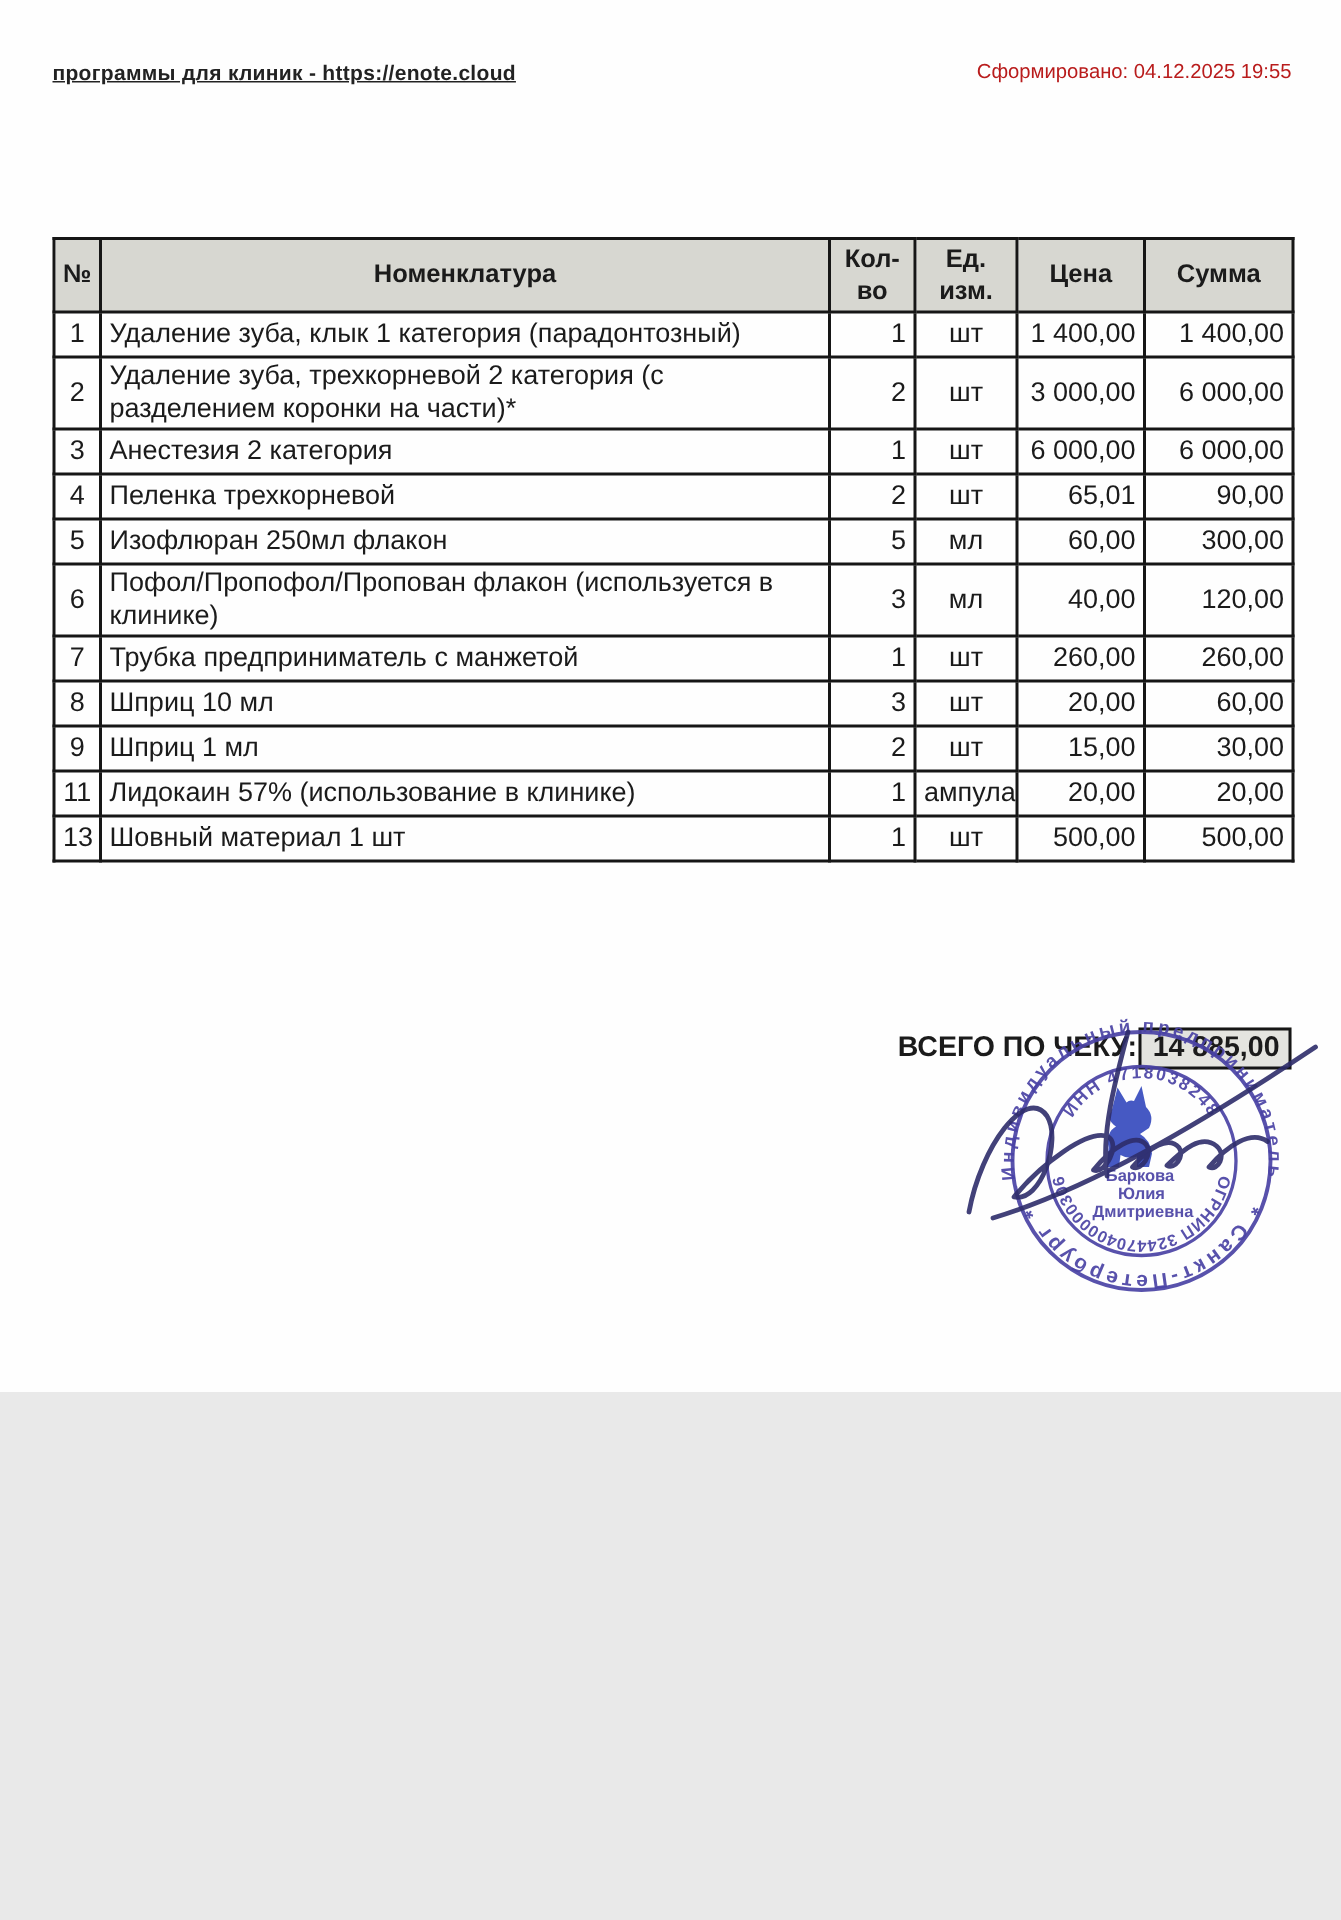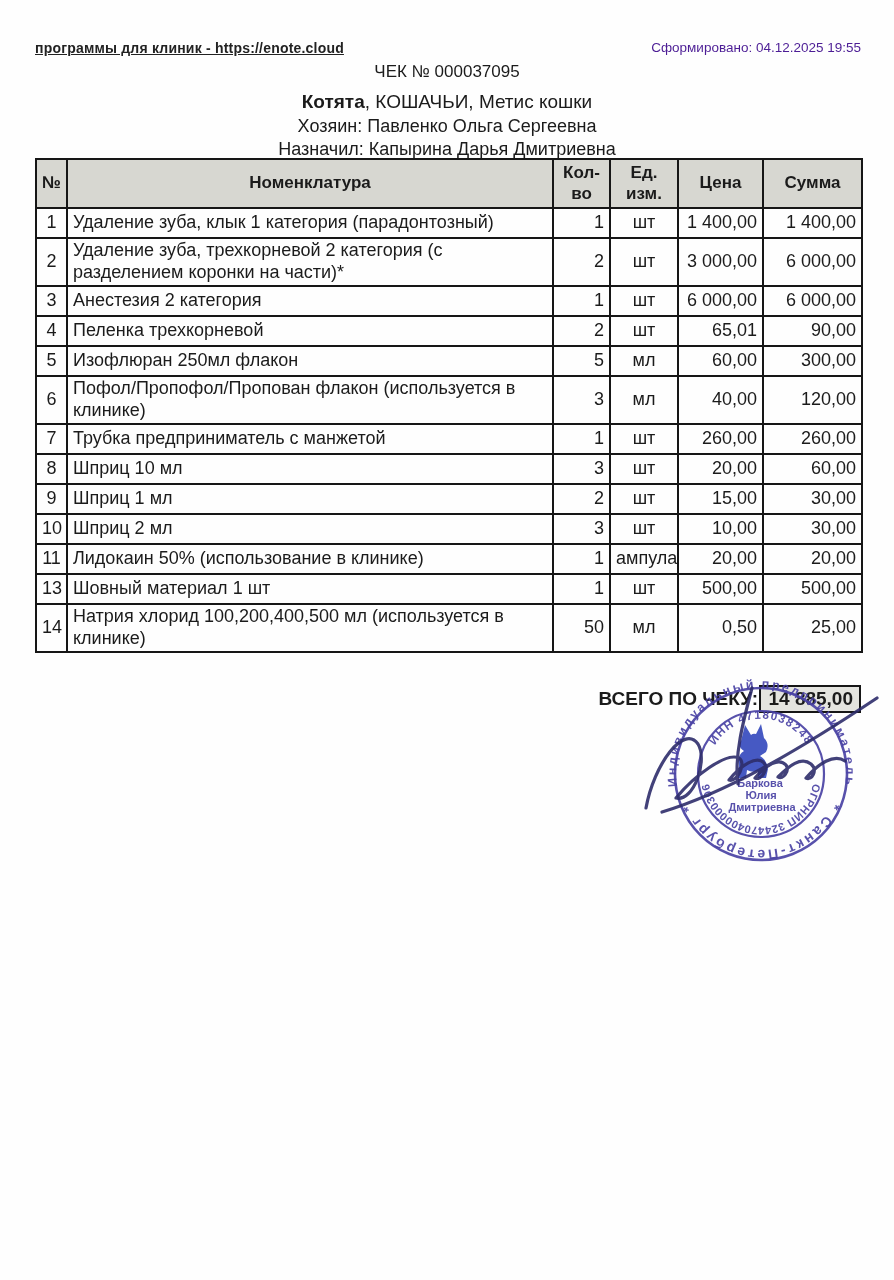--- a/index.html
+++ b/index.html
@@ -4,7 +4,7 @@
 <style>
   html,body { margin:0; padding:0; background:#e9e9e9; }
   .page {
-    position:relative; width:894px; height:1280px; margin:0 auto;
+    position:relative; width:894px; height:928px; margin:0 auto;
     background:#fefefe; color:#1b1b1b;
     font-family:"Liberation Sans","DejaVu Sans",sans-serif;
     overflow:hidden;

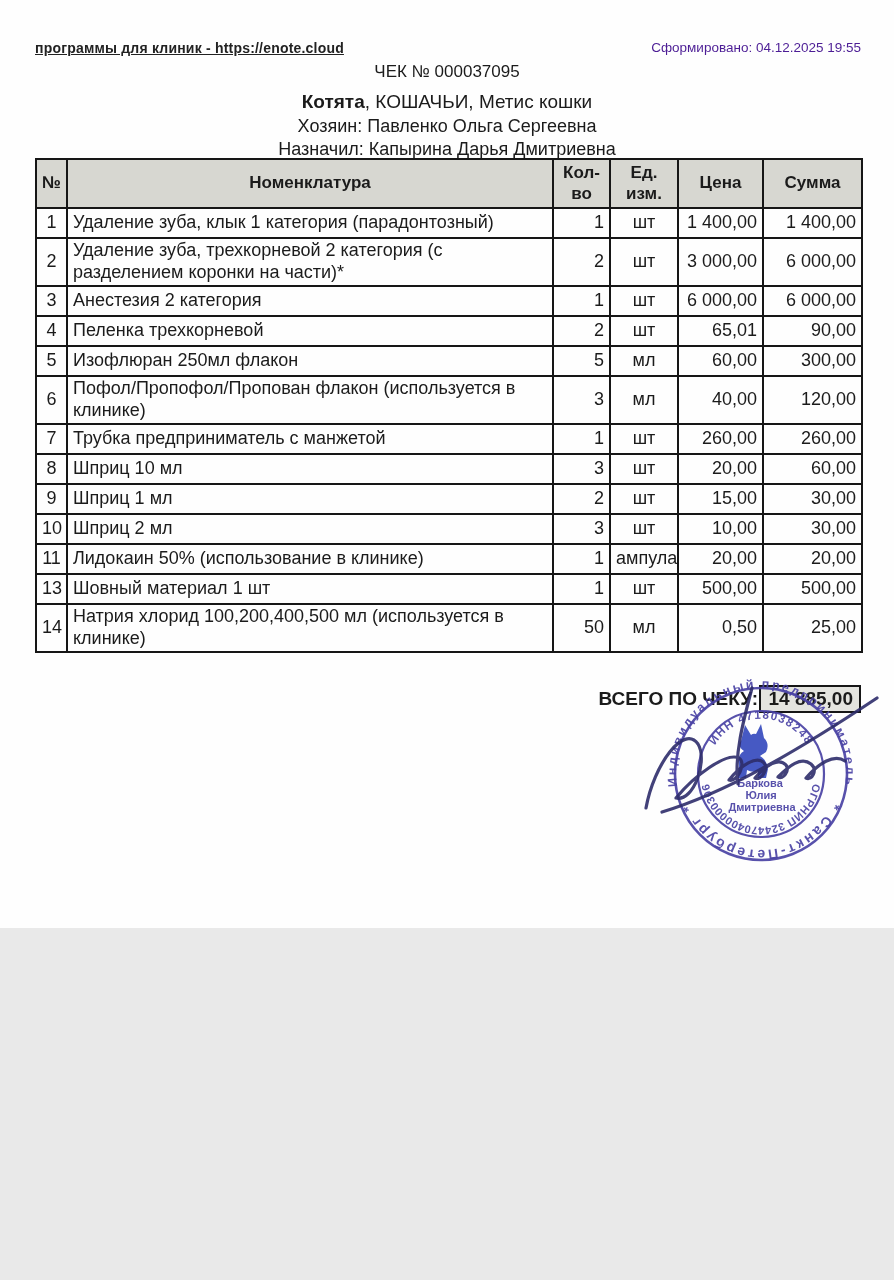--- a/index.html
+++ b/index.html
@@ -14,7 +14,7 @@
     display:flex; justify-content:space-between; align-items:flex-start; }
   .clinic-link { font-size:14px; font-weight:bold; color:#222;
     text-decoration:underline; letter-spacing:.2px; }
-  .generated { font-size:13.5px; color:#4c1d95; }
+  .generated { font-size:13.5px; color:#b91c1c; }
 
   
   .headings { position:absolute; top:62px; left:0; right:0; text-align:center; }

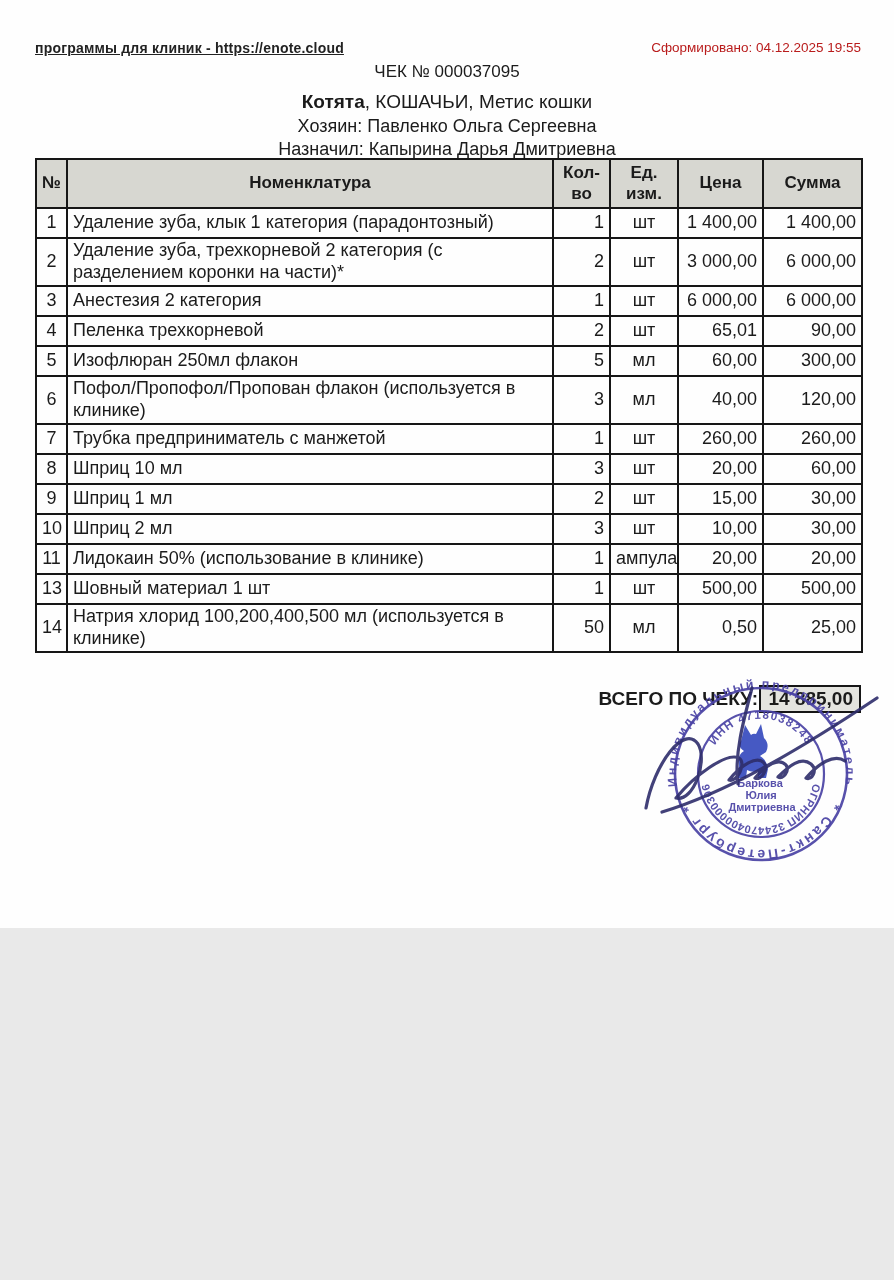--- a/index.html
+++ b/index.html
@@ -70,12 +70,6 @@
     <span class="generated">Сформировано: 04.12.2025 19:55</span>
   </div>
 
-  <div class="headings">
-    <div class="check-no">ЧЕК № 000037095</div>
-    <div class="patient"><b>Котята</b><span>, КОШАЧЬИ, Метис кошки</span></div>
-    <div class="owner">Хозяин: Павленко Ольга Сергеевна</div>
-    <div class="prescriber">Назначил: Капырина Дарья Дмитриевна</div>
-  </div>
 
   <table class="items">
     <colgroup>

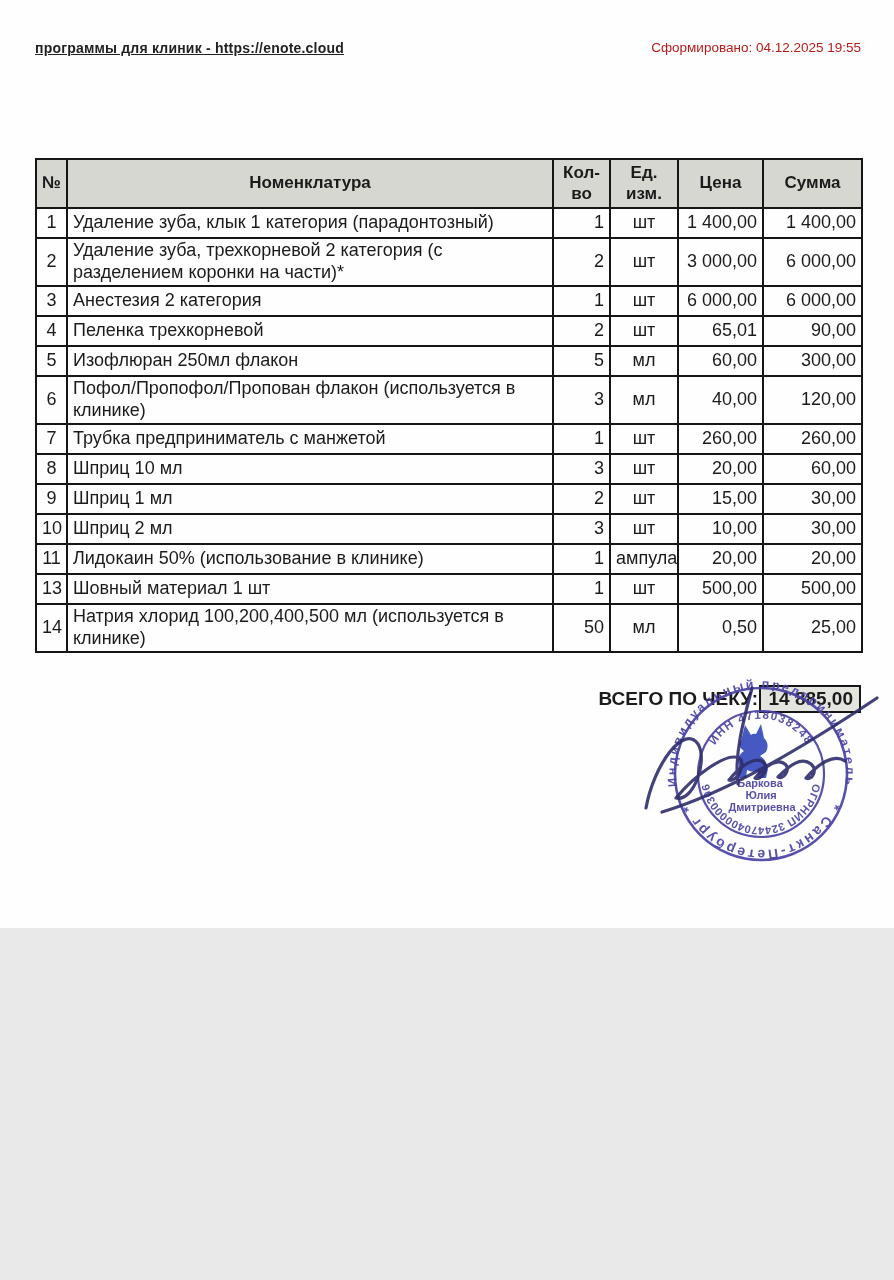--- a/index.html
+++ b/index.html
@@ -164,14 +164,6 @@
         <td class="c-sum">30,00</td>
       </tr>
       <tr>
-        <td class="c-num">10</td>
-        <td class="c-name">Шприц 2 мл</td>
-        <td class="c-qty">3</td>
-        <td class="c-unit">шт</td>
-        <td class="c-price">10,00</td>
-        <td class="c-sum">30,00</td>
-      </tr>
-      <tr>
         <td class="c-num">11</td>
         <td class="c-name">Лидокаин 50% (использование в клинике)</td>
         <td class="c-qty">1</td>

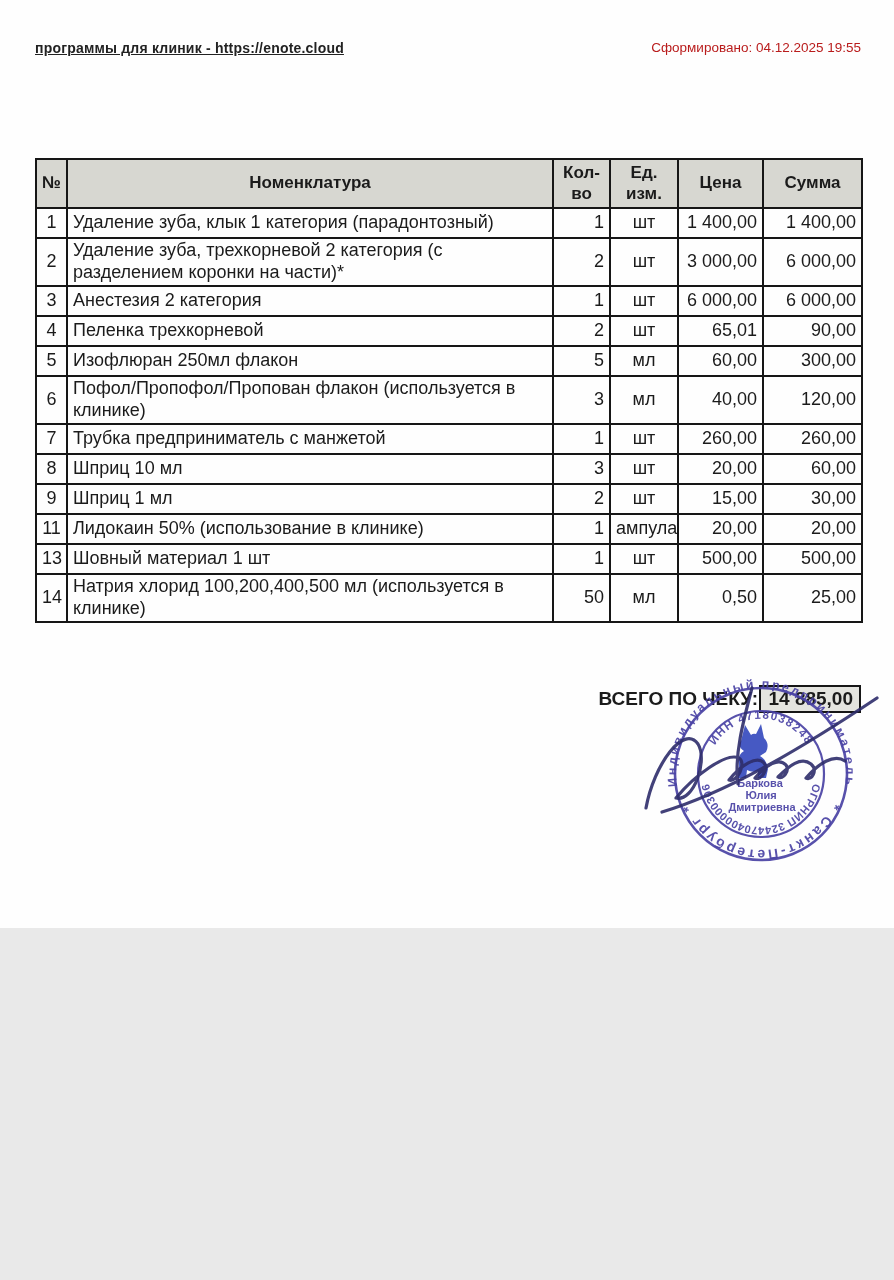--- a/index.html
+++ b/index.html
@@ -165,7 +165,7 @@
       </tr>
       <tr>
         <td class="c-num">11</td>
-        <td class="c-name">Лидокаин 50% (использование в клинике)</td>
+        <td class="c-name">Лидокаин 57% (использование в клинике)</td>
         <td class="c-qty">1</td>
         <td class="c-unit">ампула</td>
         <td class="c-price">20,00</td>

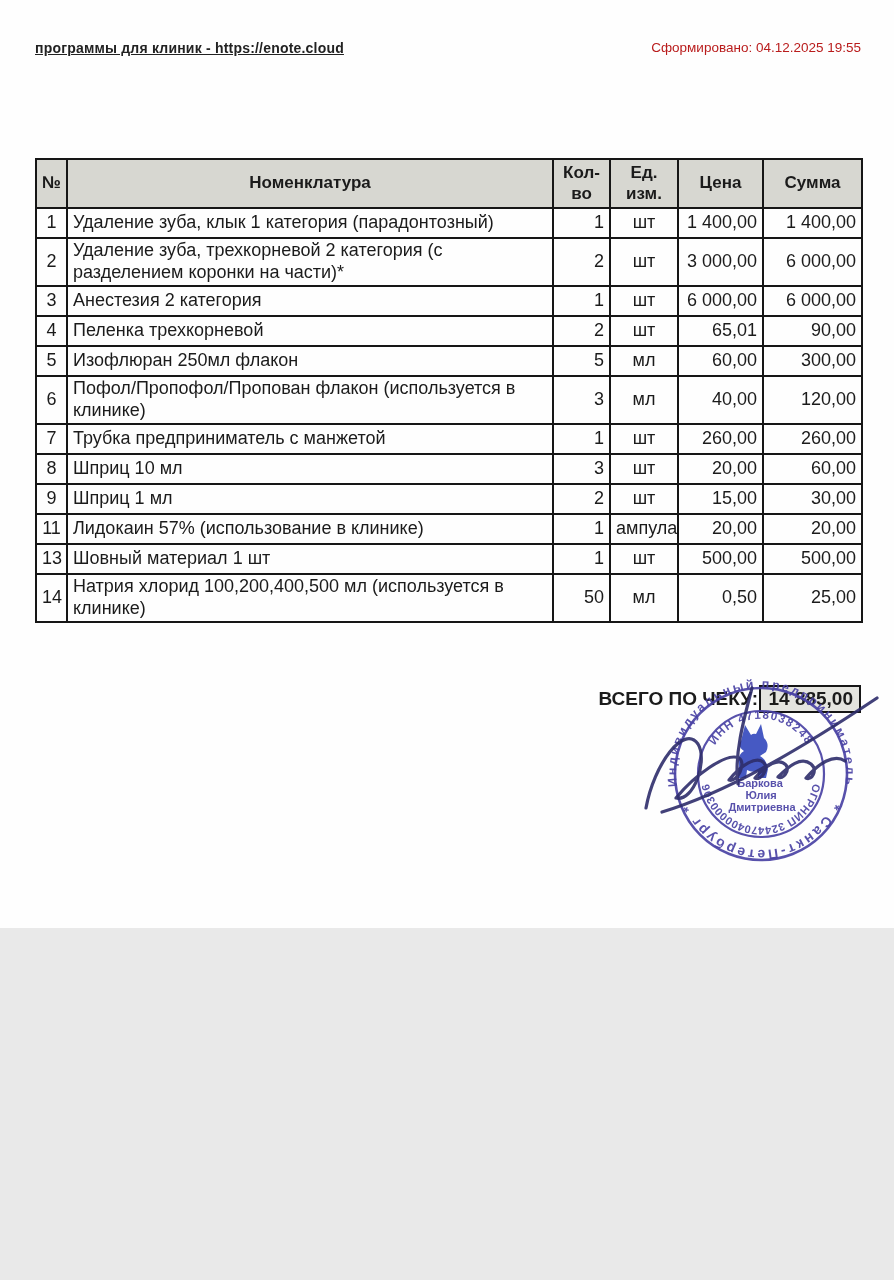--- a/index.html
+++ b/index.html
@@ -179,14 +179,6 @@
         <td class="c-price">500,00</td>
         <td class="c-sum">500,00</td>
       </tr>
-      <tr>
-        <td class="c-num">14</td>
-        <td class="c-name">Натрия хлорид 100,200,400,500 мл (используется в клинике)</td>
-        <td class="c-qty">50</td>
-        <td class="c-unit">мл</td>
-        <td class="c-price">0,50</td>
-        <td class="c-sum">25,00</td>
-      </tr>
     </tbody>
   </table>
 

